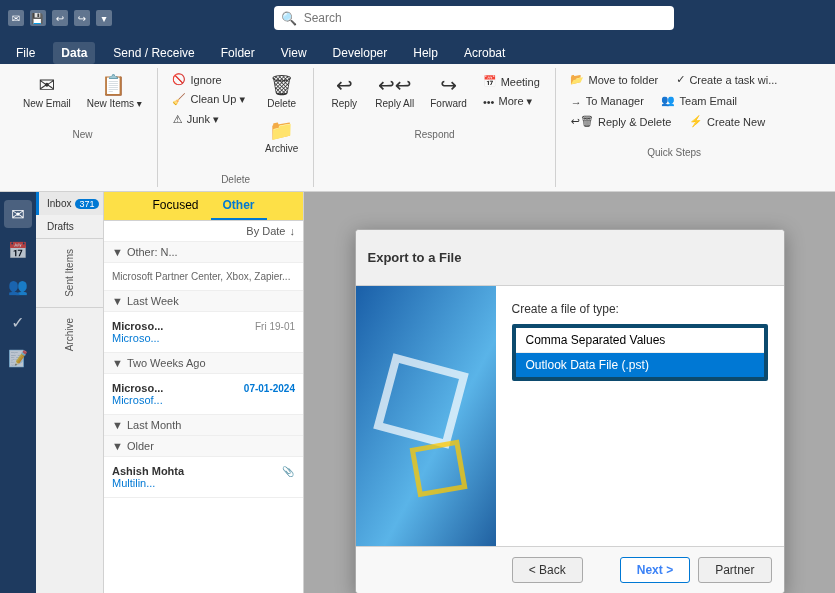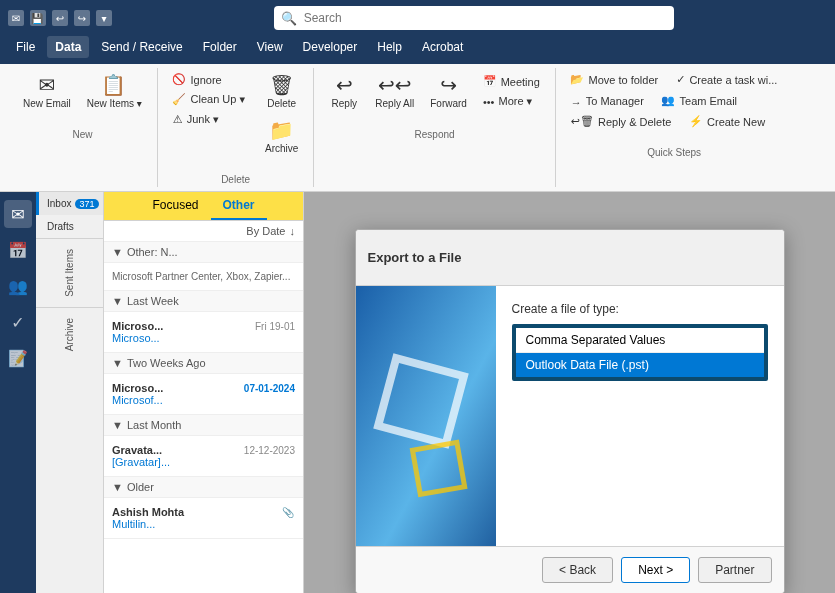--- a/index.html
+++ b/index.html
@@ -35,9 +35,9 @@
       background: #1e3a5f;
       height: 28px;
       display: flex;
-      align-items: flex-start;
+      align-items: flex-end;
       padding: 0 8px;
-      gap: 4px;
+      gap: 10px;
     }
     .menu-item {
       color: white;

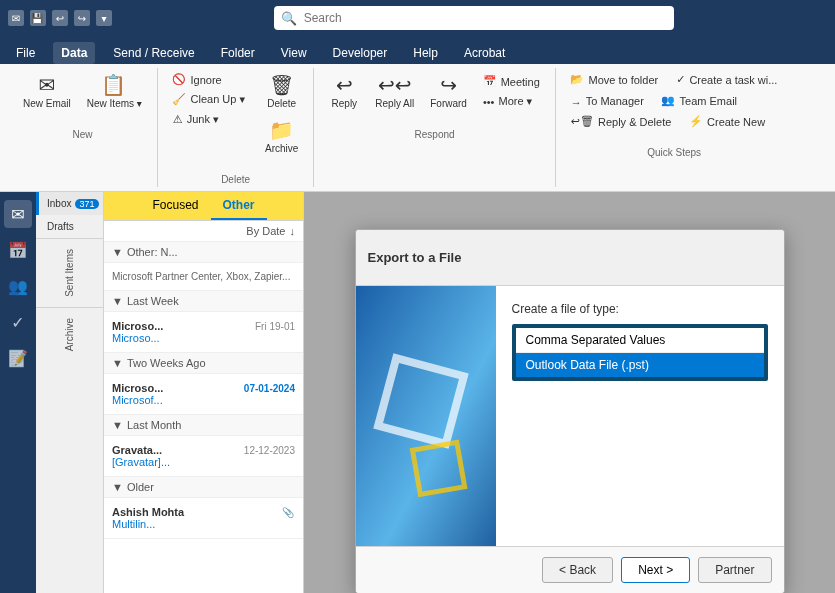--- a/index.html
+++ b/index.html
@@ -543,13 +543,6 @@
     <div class="section-header">
       <span style="cursor:pointer;">▼</span>
       <span>Last Month</span>
-    </div>
-    <div class="email-item">
-      <div class="email-item-header">
-        <span class="sender">Gravata...</span>
-        <span class="date">12-12-2023</span>
-      </div>
-      <div class="subject">[Gravatar]...</div>
     </div>
 
     <div class="section-header">

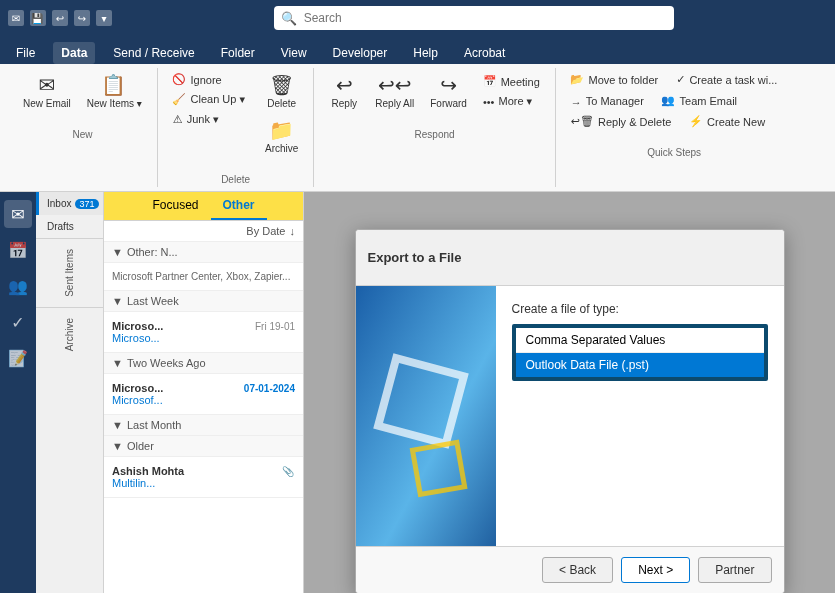--- a/index.html
+++ b/index.html
@@ -317,7 +317,7 @@
       background: #f0f0f0;
       color: #333;
     }
-    .dialog-btn.primary { background: white; border-color: #0078d4; color: #000000; font-weight: 400; }
+    .dialog-btn.primary { background: white; border-color: #0078d4; color: #3b82f6; font-weight: 700; margin-left: 29px; }
 
     
     .folder-section {

